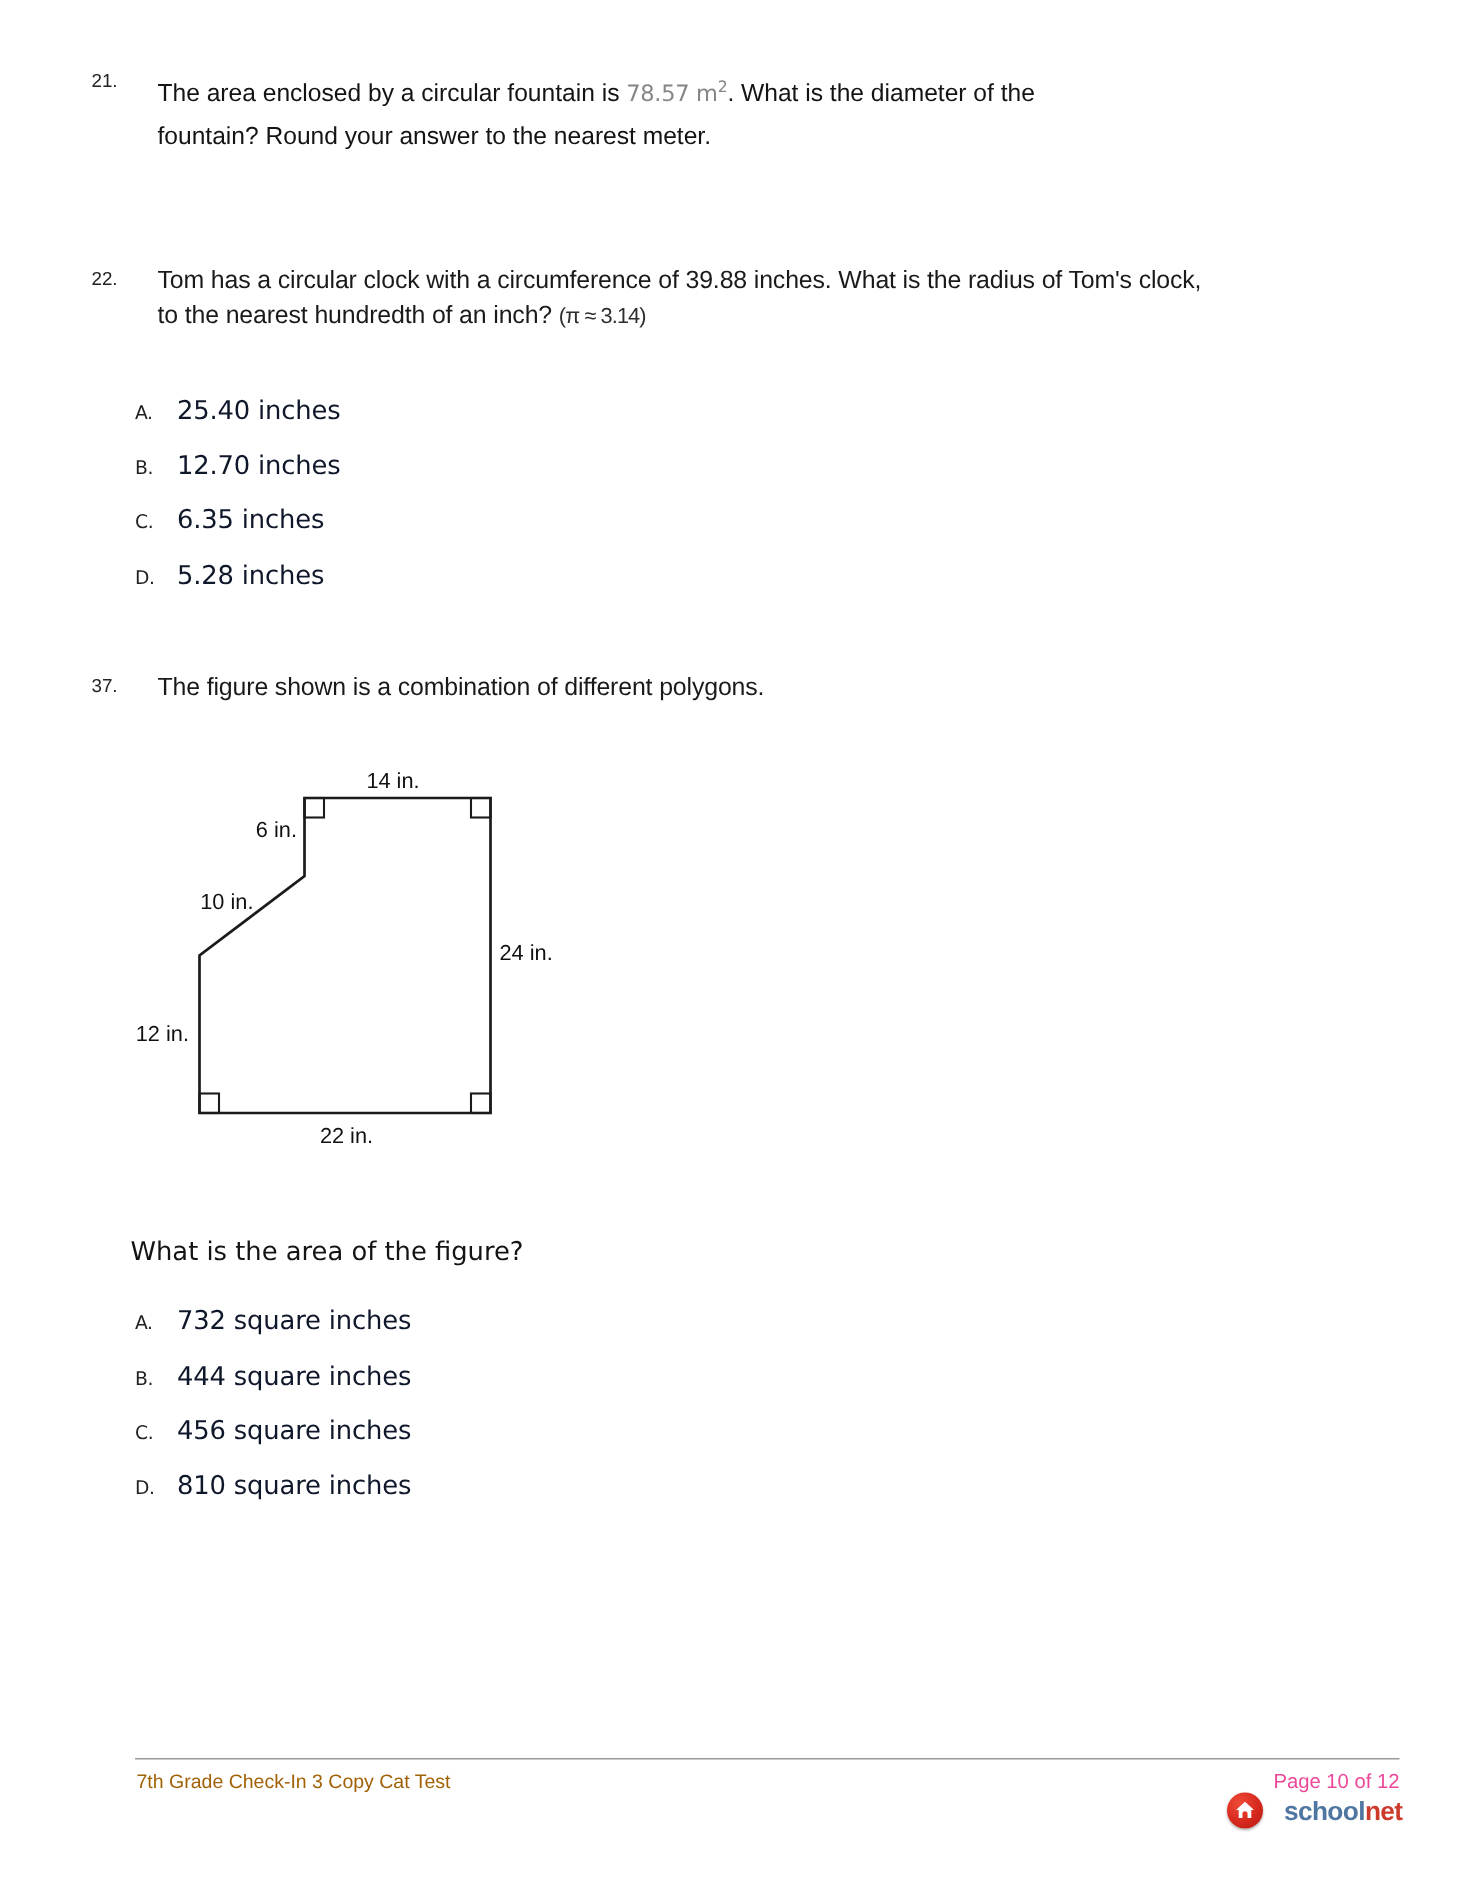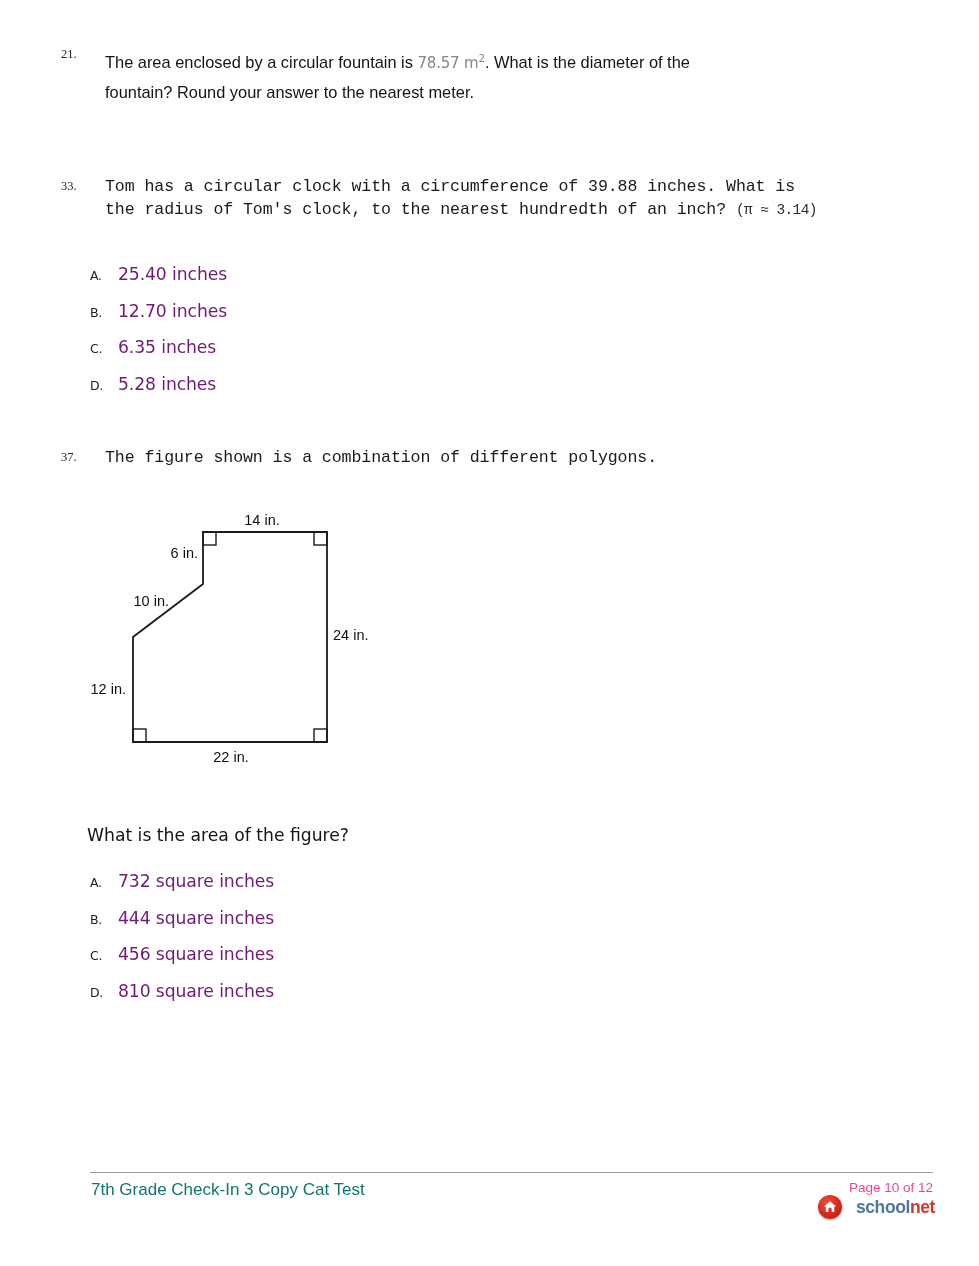--- a/index.html
+++ b/index.html
@@ -17,7 +17,7 @@
   .qnum {
     position: absolute; left: 0; top: 3px;
     font-size: 12.5px; color: #222;
-    font-family: Liberation Serif, serif;
+    font-family: Liberation Sans, sans-serif;
   }
   .qtext { margin-left: 44px; }
 

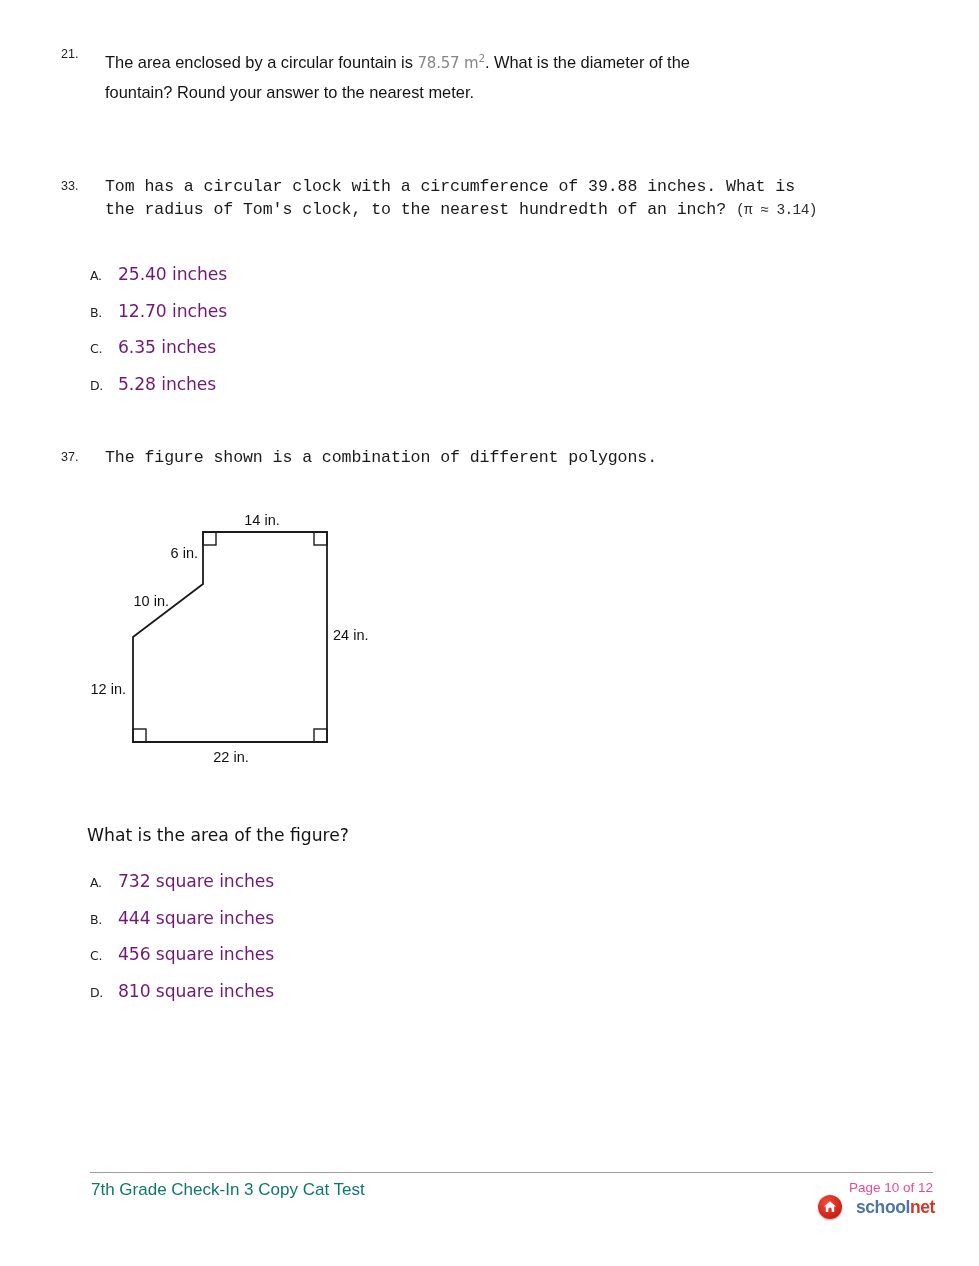--- a/index.html
+++ b/index.html
@@ -113,7 +113,7 @@
 </div>
 
 <div class="question" style="top:176px">
-  <span class="qnum">33.</span>
+  <span class="qnum">22.</span>
   <div class="qtext q22-text"><span>Tom has a circular clock with a circumference of 39.88 inches. What is the radius of Tom's clock, to the nearest hundredth of an inch? </span><span class="pi-note">(π ≈ 3.14)</span></div>
 </div>
 

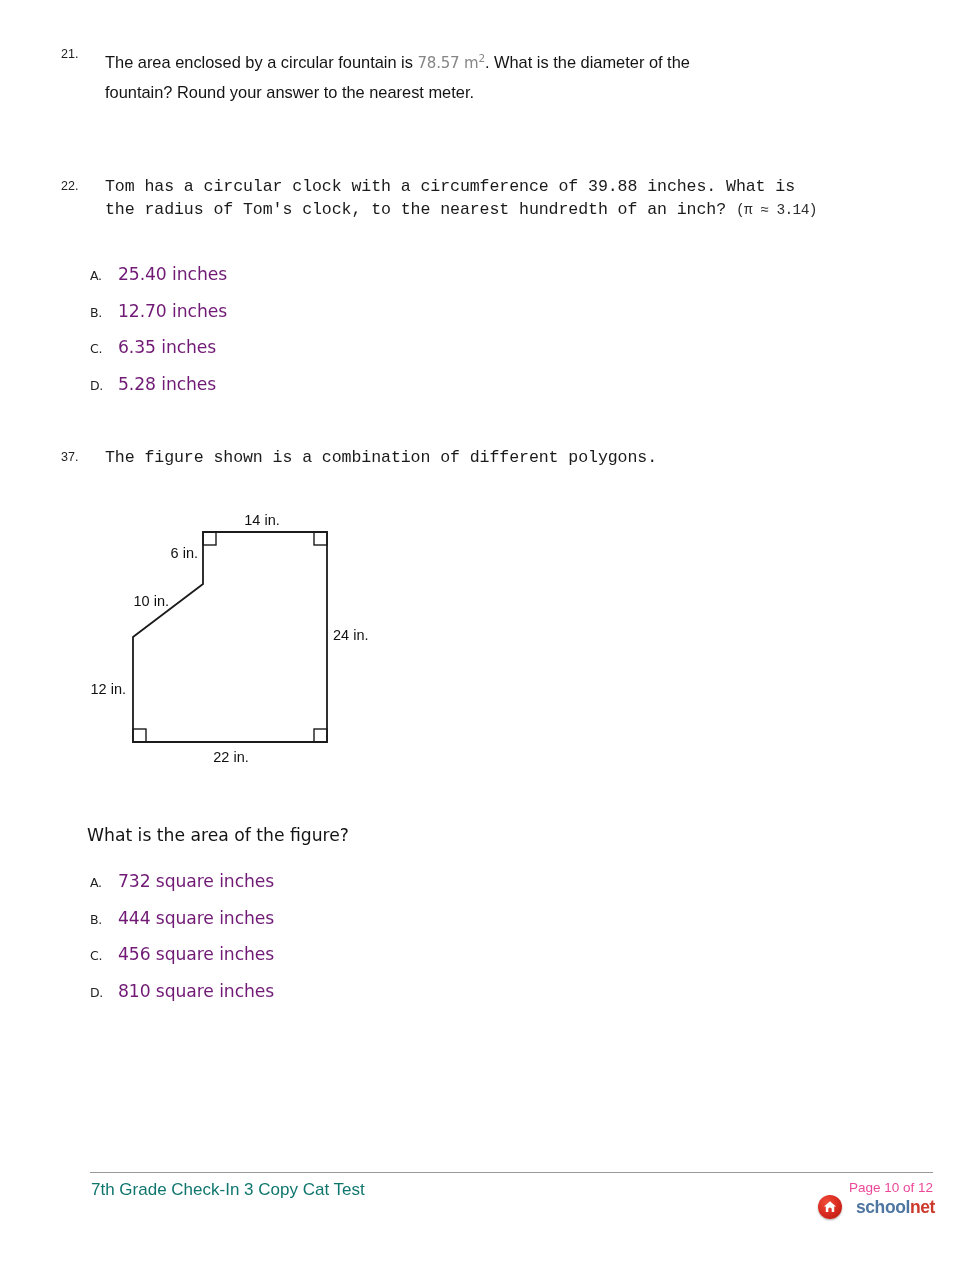--- a/index.html
+++ b/index.html
@@ -35,7 +35,7 @@
 
   .q22-text, .q23-text {
     width: 712px;
-    font-family: Liberation Mono, monospace;
+    font-family: Liberation Sans, sans-serif;
     font-size: 16.6px; line-height: 22.5px; color: #1a1a1a;
     letter-spacing: -0.1px;
   }

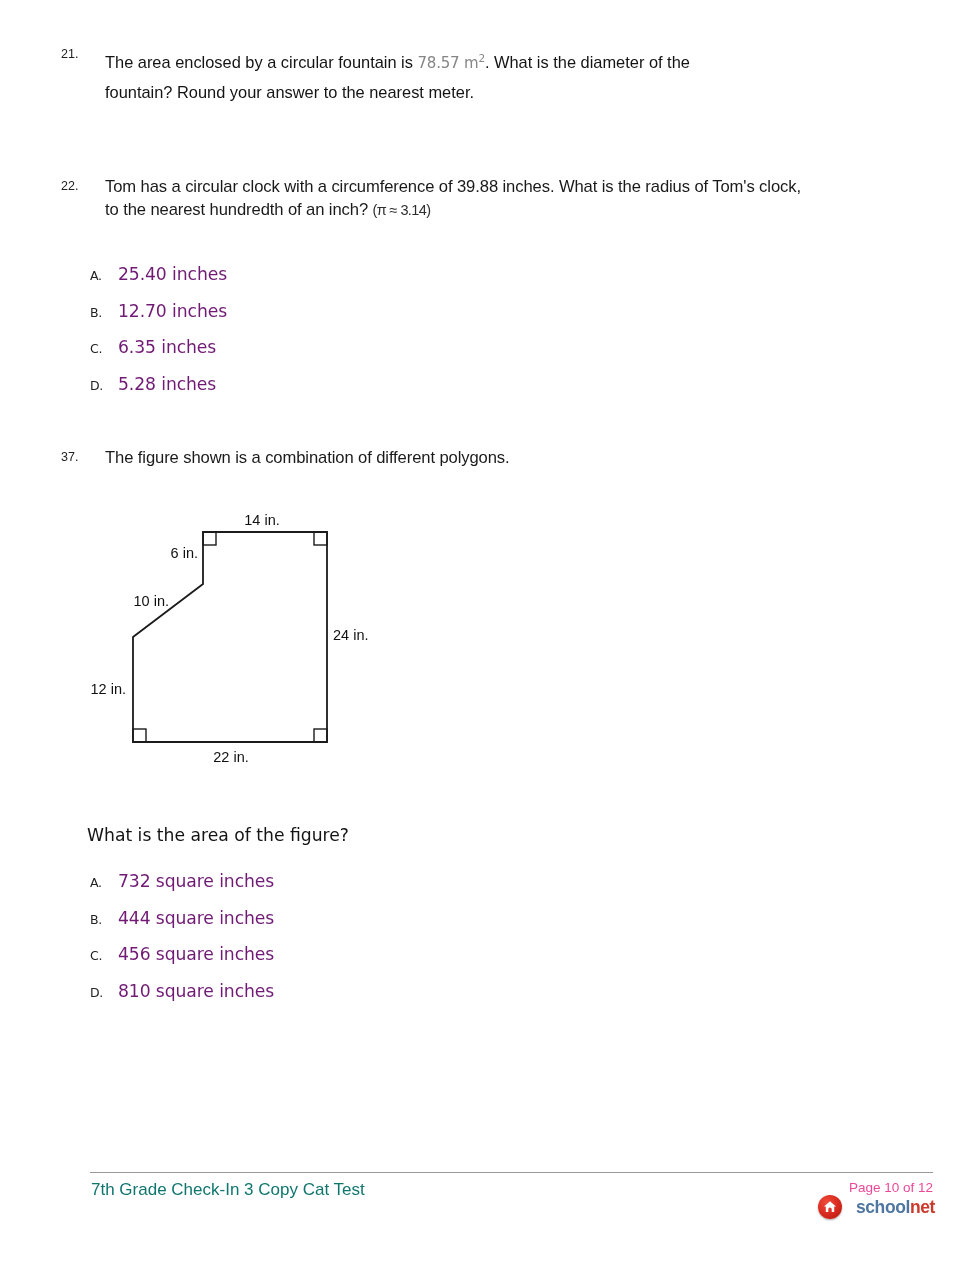--- a/index.html
+++ b/index.html
@@ -55,7 +55,7 @@
   }
   .opt-text {
     font-family: "DejaVu Sans", sans-serif;
-    font-size: 17.2px; color: #701a75; letter-spacing: -0.1px;
+    font-size: 17.2px; color: #0f172a; letter-spacing: -0.1px;
   }
 
   .prompt-line {

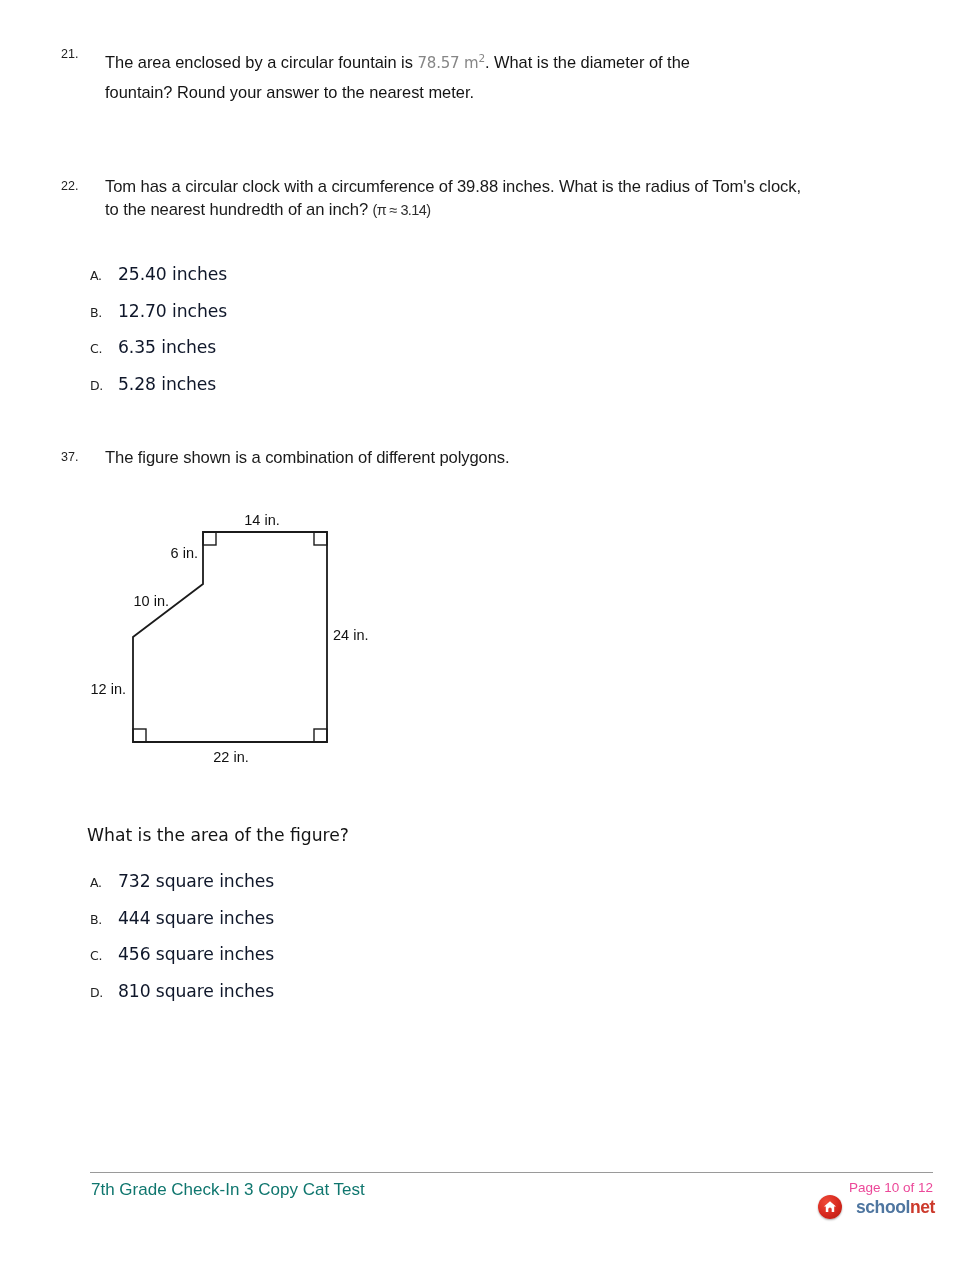--- a/index.html
+++ b/index.html
@@ -81,7 +81,7 @@
   }
   .footer-left {
     position: absolute; left: 91px; top: 1180px;
-    font-size: 17px; color: #0f766e;
+    font-size: 13px; color: #a16207;
   }
   .footer-right {
     position: absolute; right: 46px; top: 1180px;

